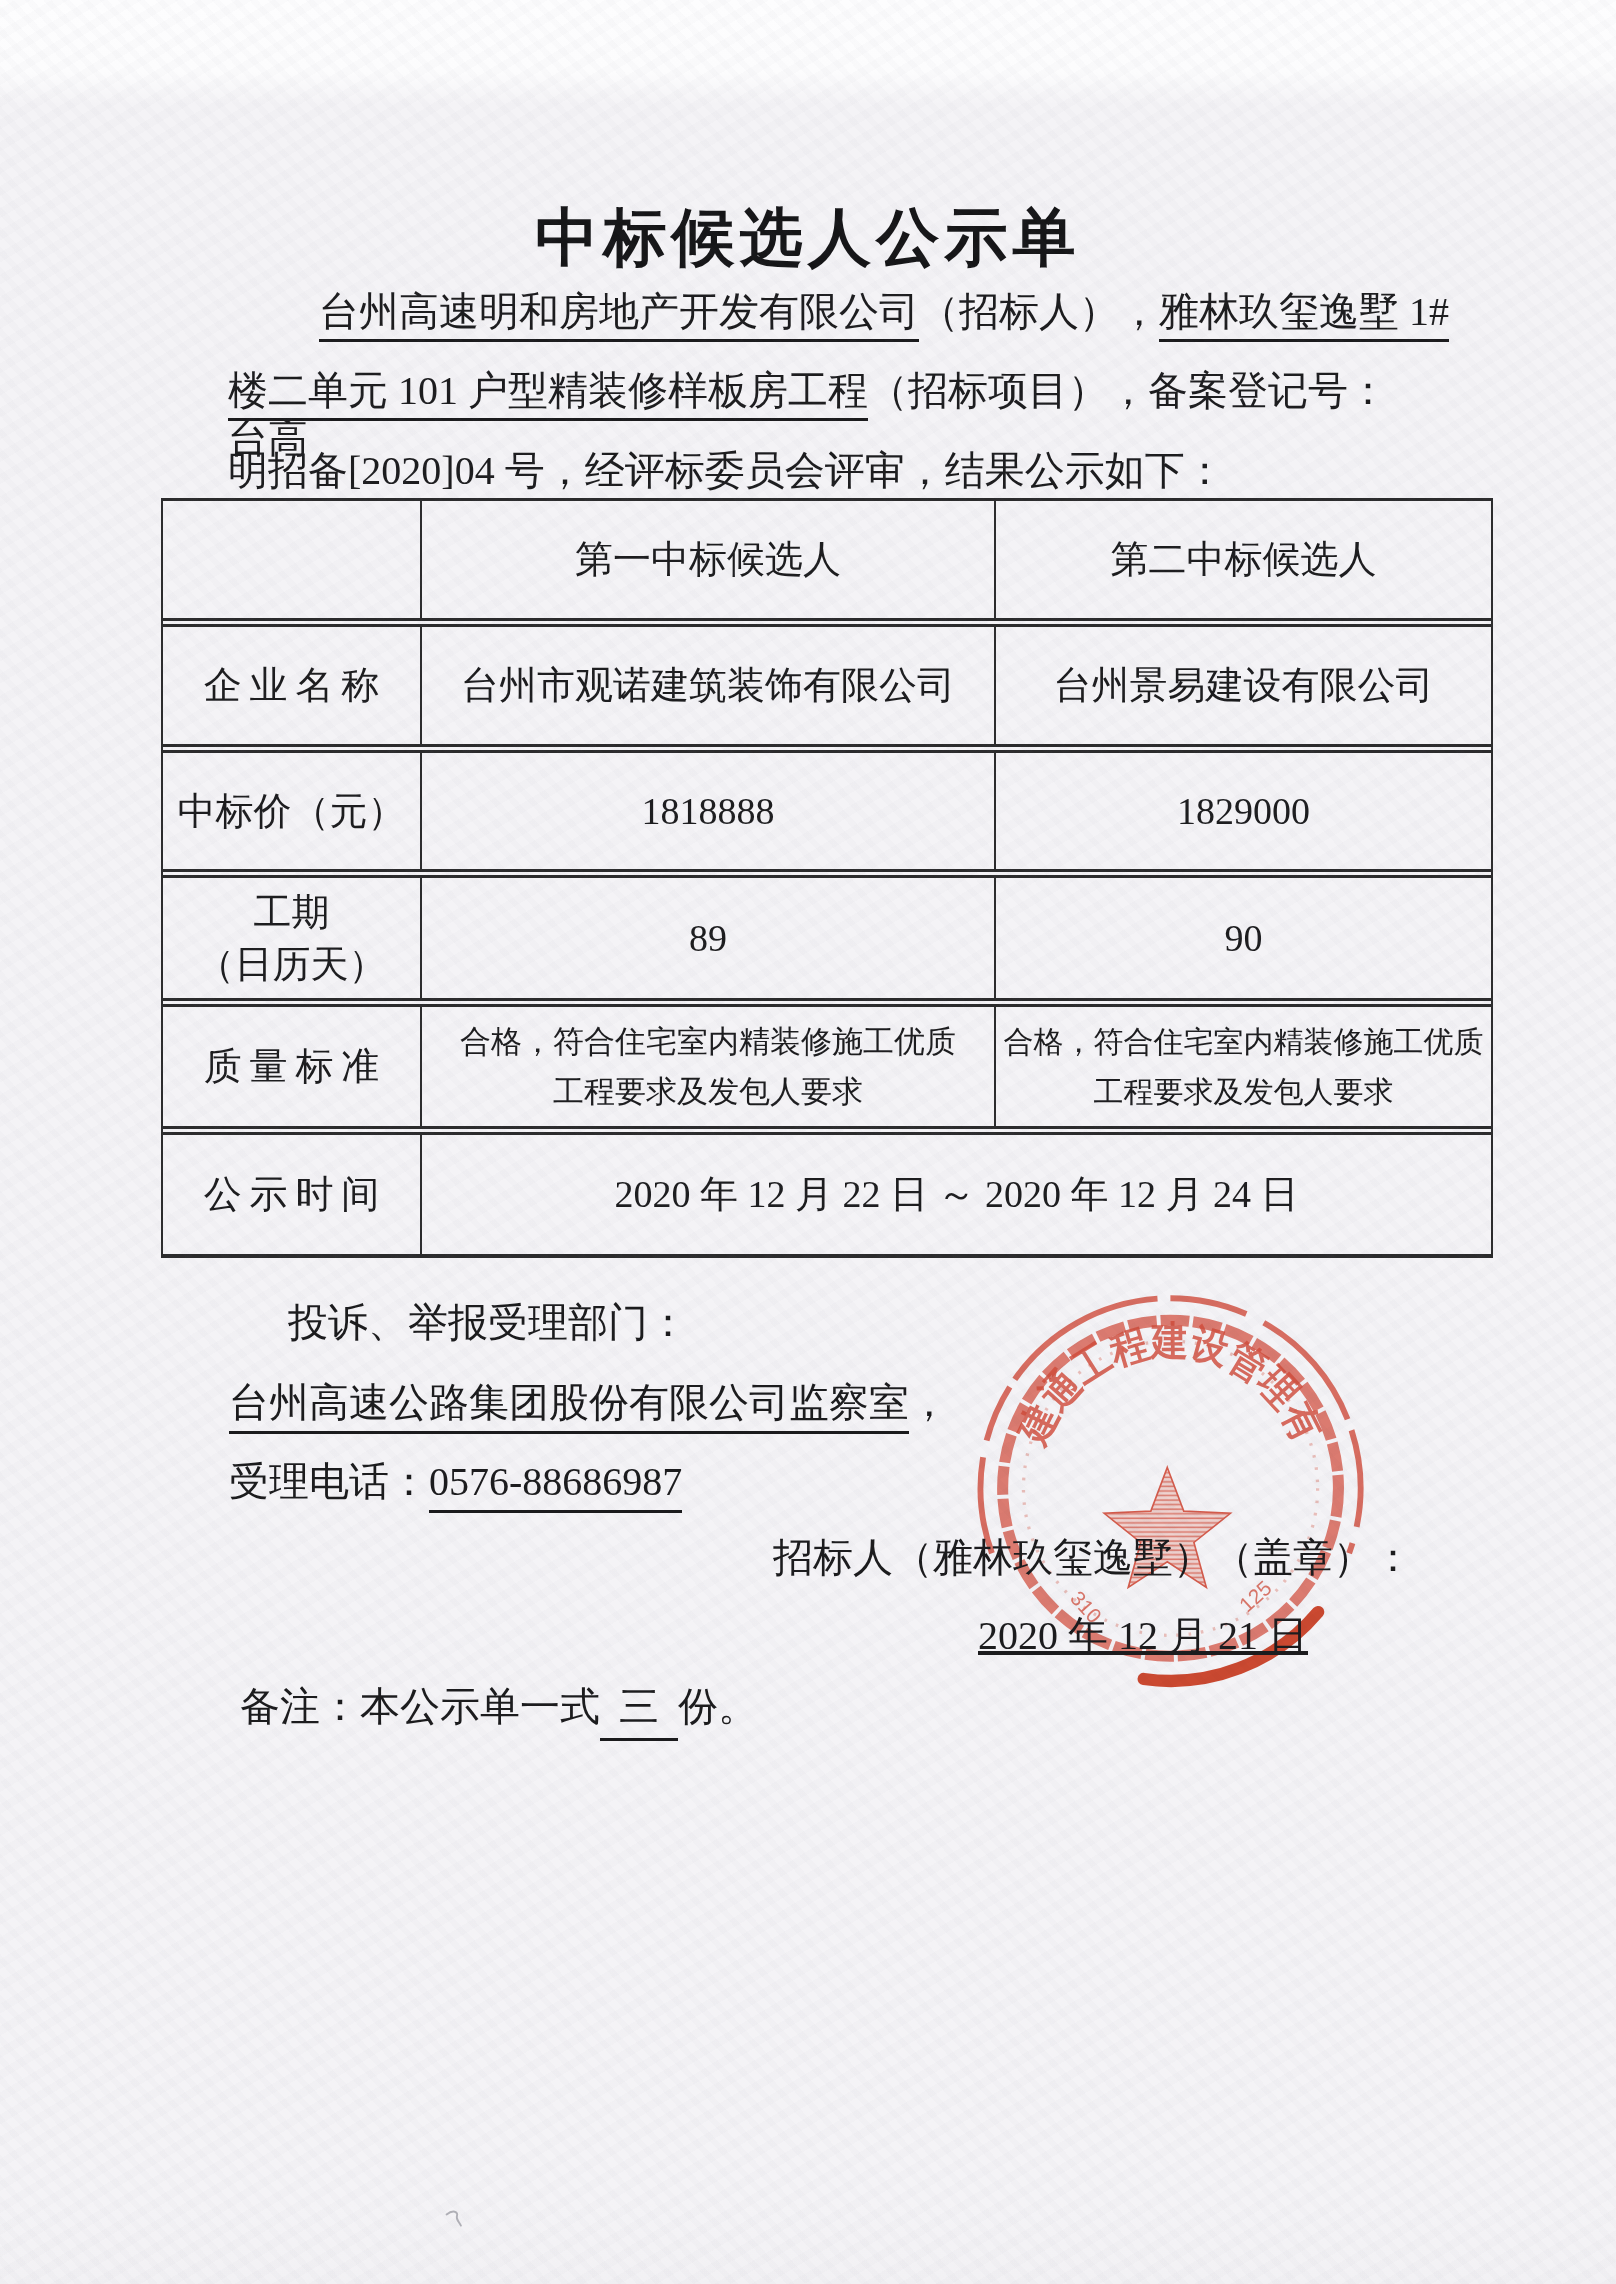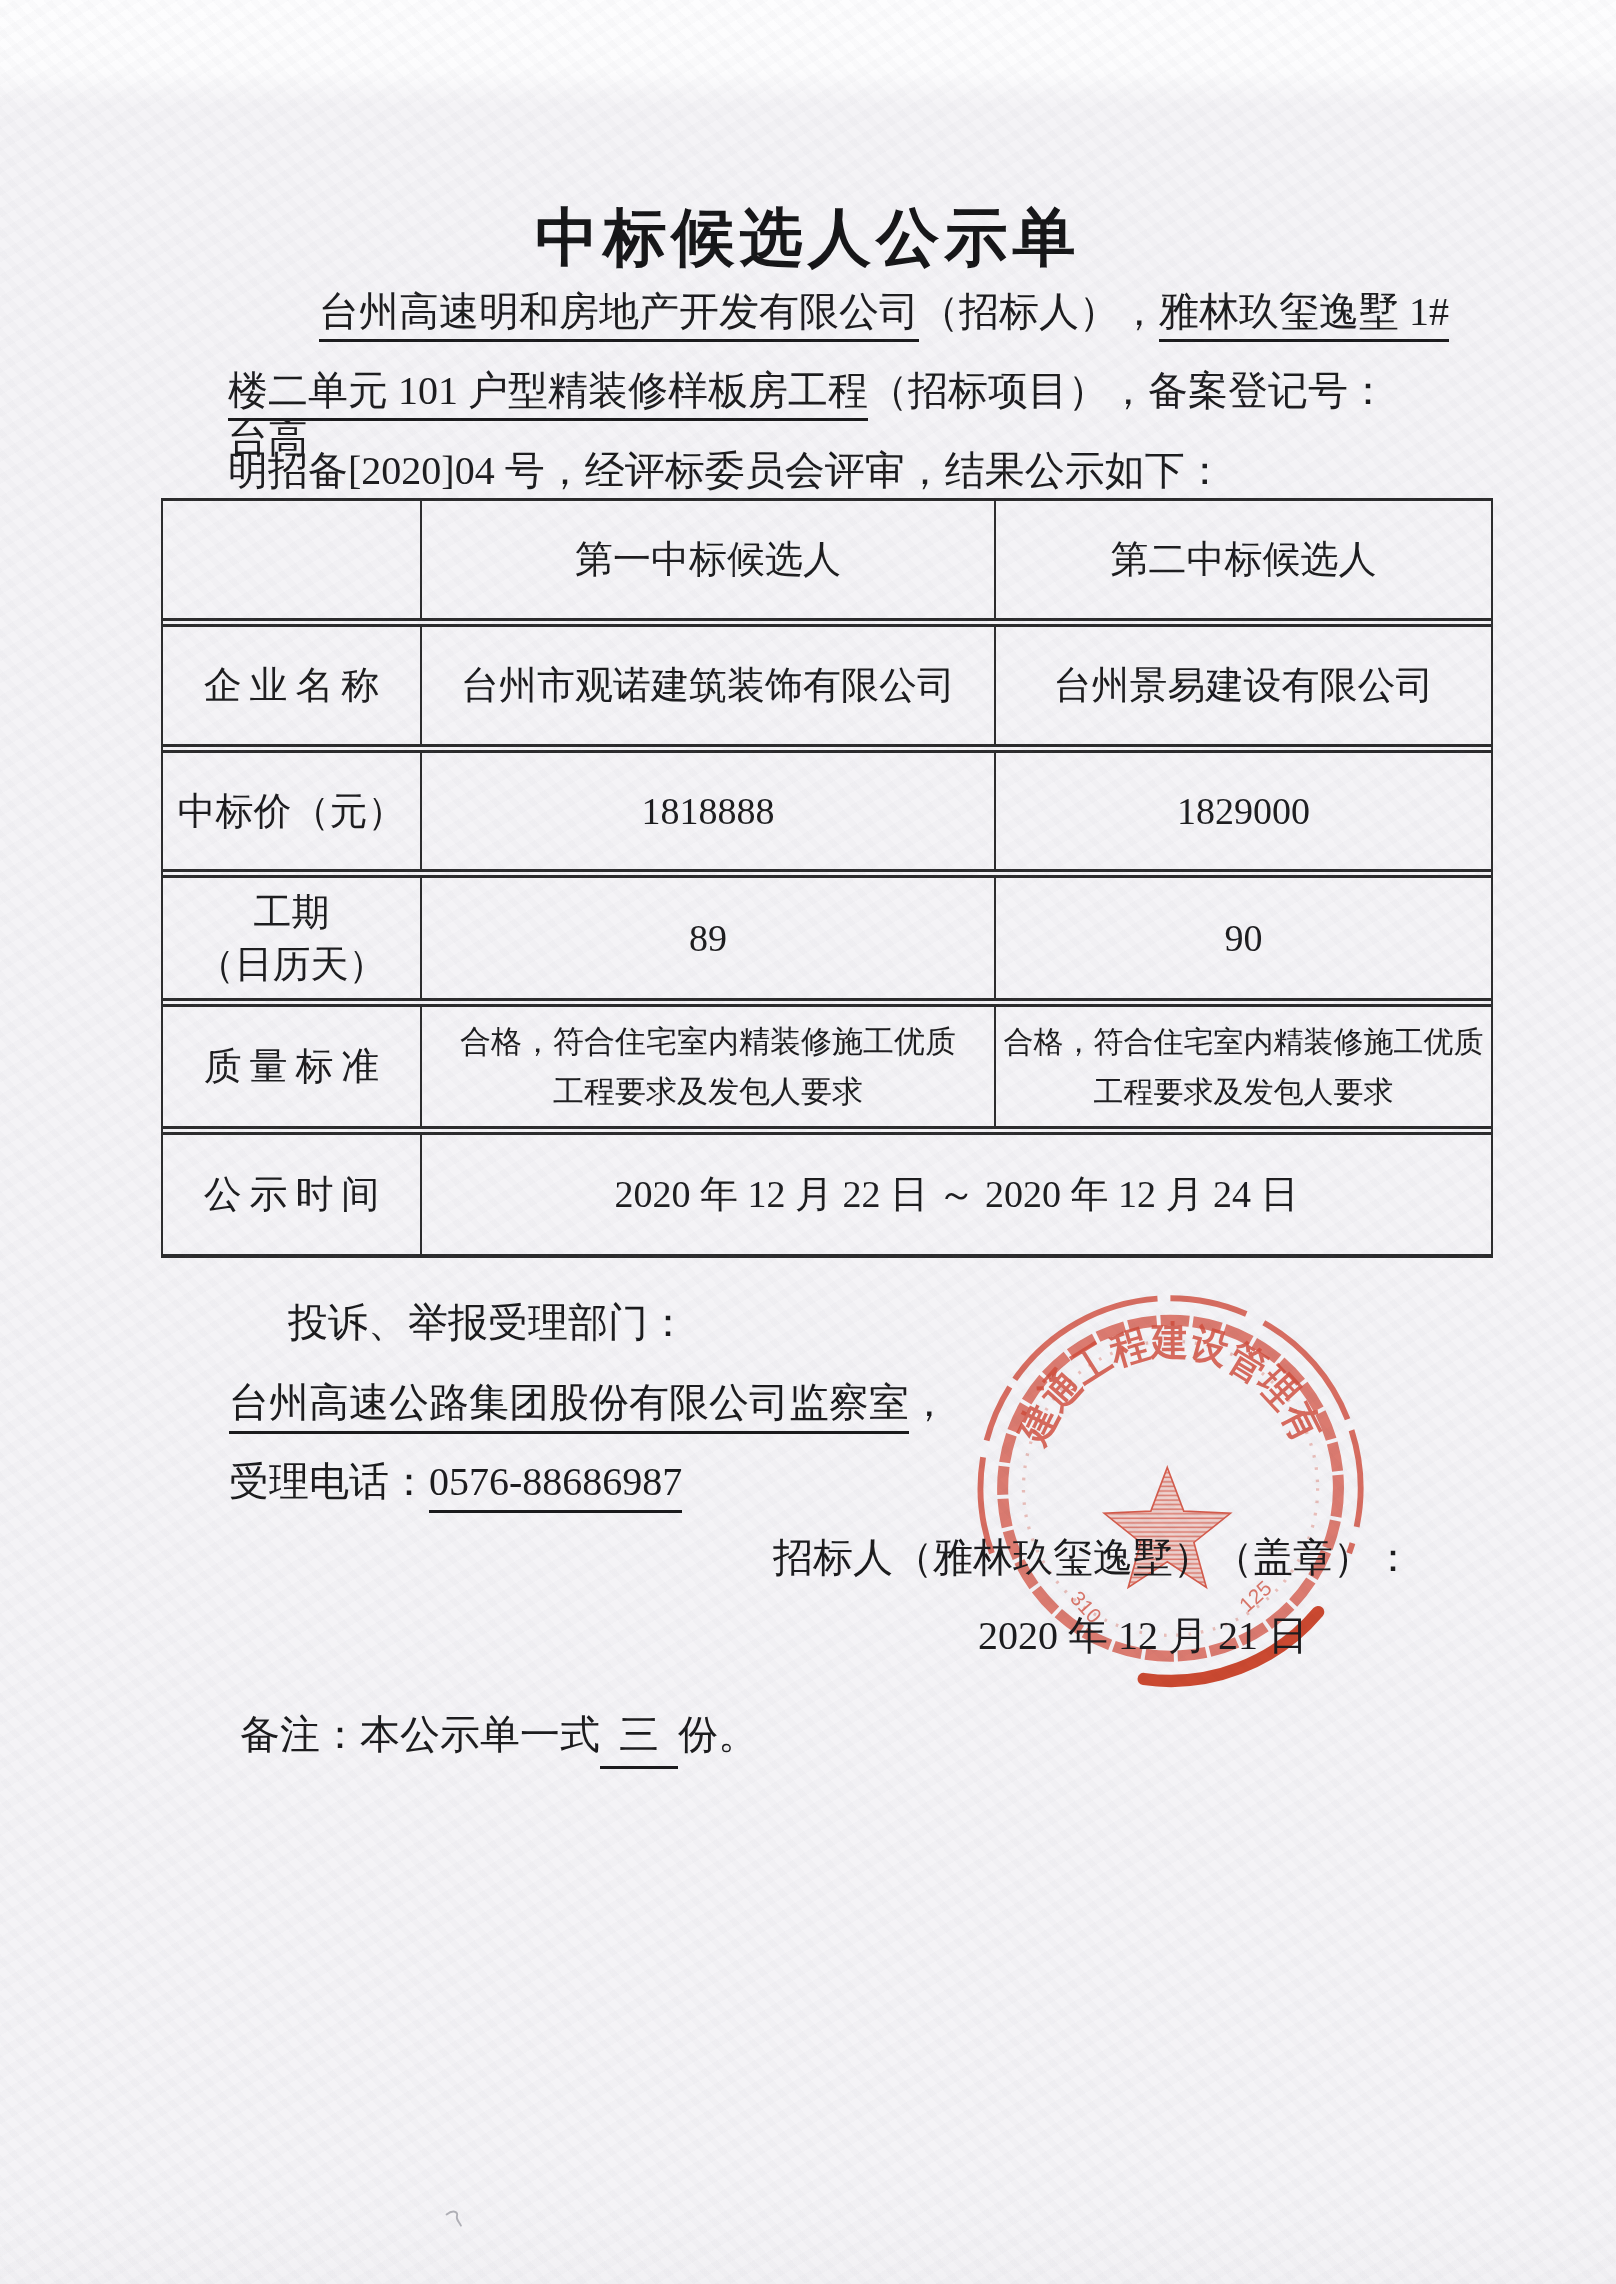--- a/index.html
+++ b/index.html
@@ -62,7 +62,7 @@
   .f-dept{left:229px;top:1375px;}
   .f-phone{left:229px;top:1454px;text-align:right;}
   .f-tenderer{left:773px;top:1530px;}
-  .f-date{left:978px;top:1608px;}
+  .f-date{left:978px;top:1608px;text-decoration:underline;}
   .f-note{left:240px;top:1679px;margin-top:28px;}
   .u2{border-bottom:3.3px solid #1b1b1d;padding-bottom:5.9px;font-family:Liberation Serif, serif;}
   .u-count{display:inline-block;min-width:78px;text-align:center;

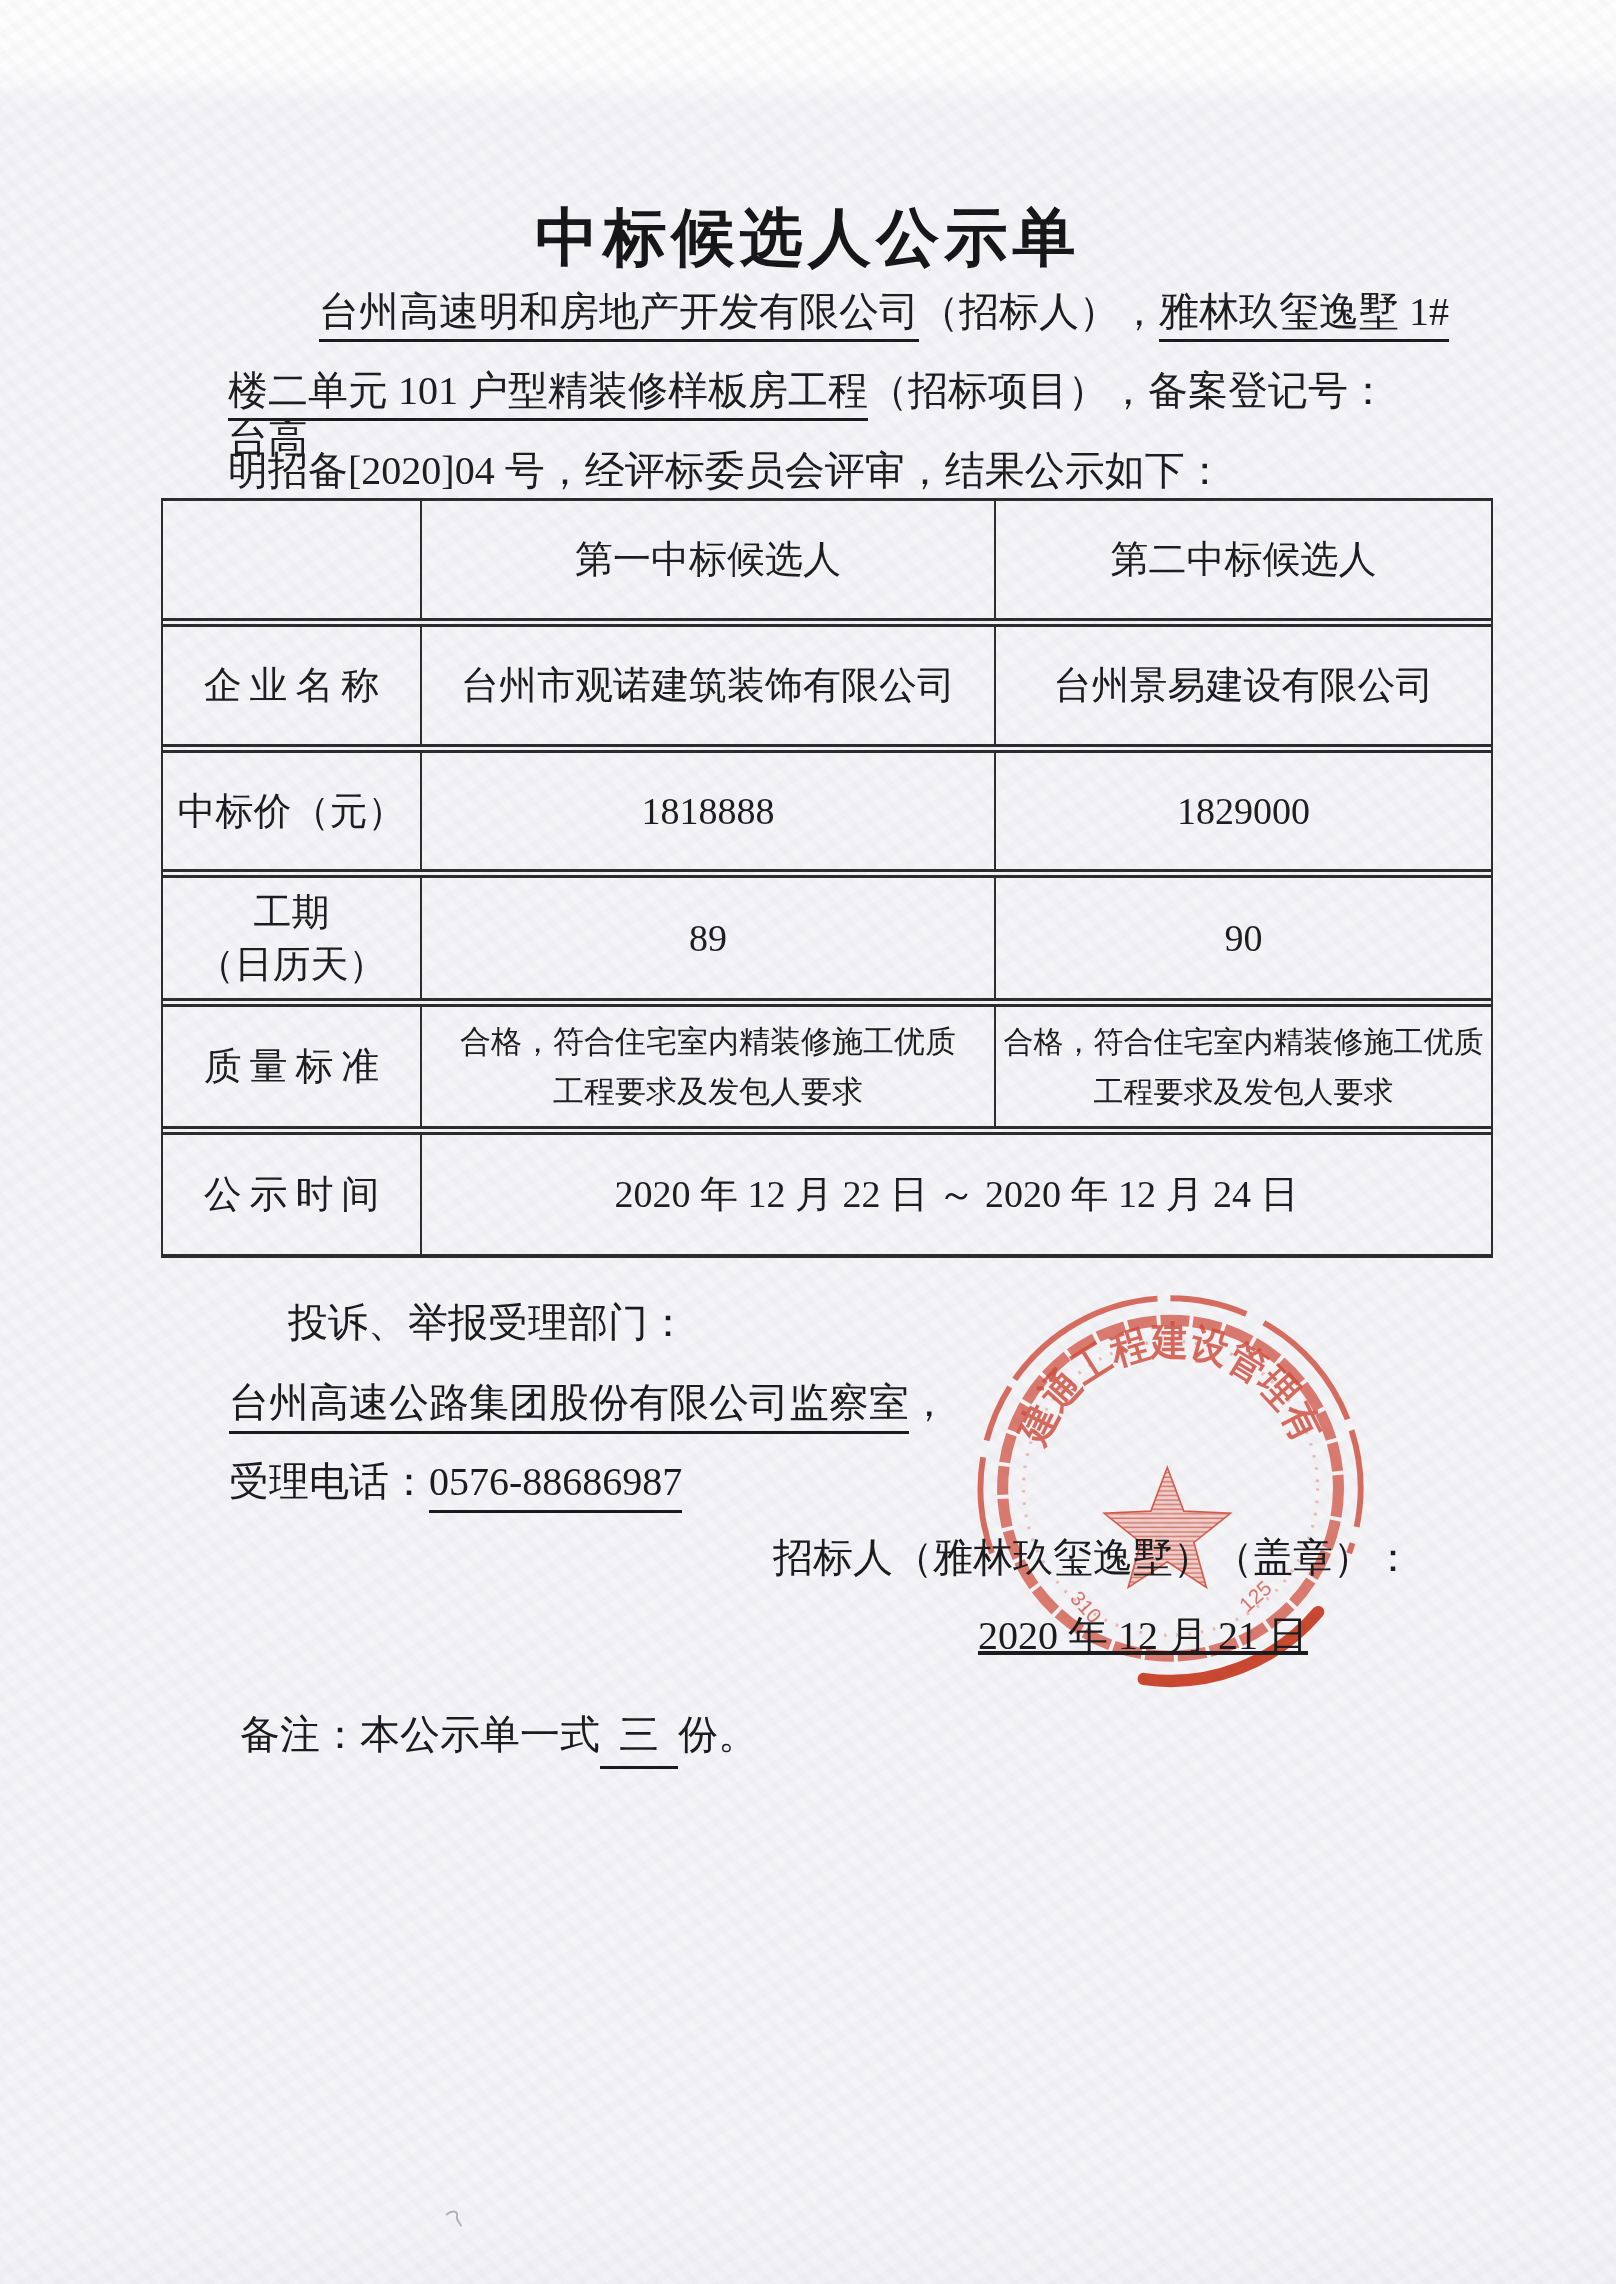--- a/index.html
+++ b/index.html
@@ -63,7 +63,7 @@
   .f-phone{left:229px;top:1454px;text-align:right;}
   .f-tenderer{left:773px;top:1530px;}
   .f-date{left:978px;top:1608px;text-decoration:underline;}
-  .f-note{left:240px;top:1679px;margin-top:28px;}
+  .f-note{left:240px;top:1679px;}
   .u2{border-bottom:3.3px solid #1b1b1d;padding-bottom:5.9px;font-family:Liberation Serif, serif;}
   .u-count{display:inline-block;min-width:78px;text-align:center;
            border-bottom:3.9px solid #1b1b1d;padding-bottom:3.9px;}

